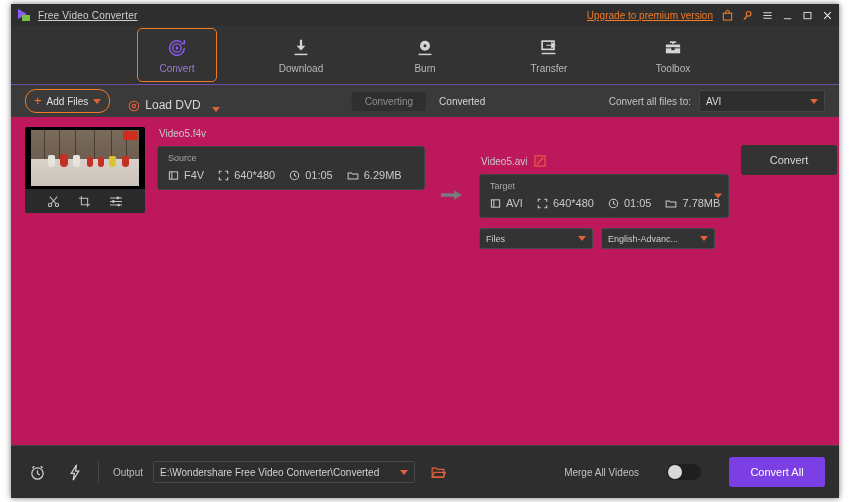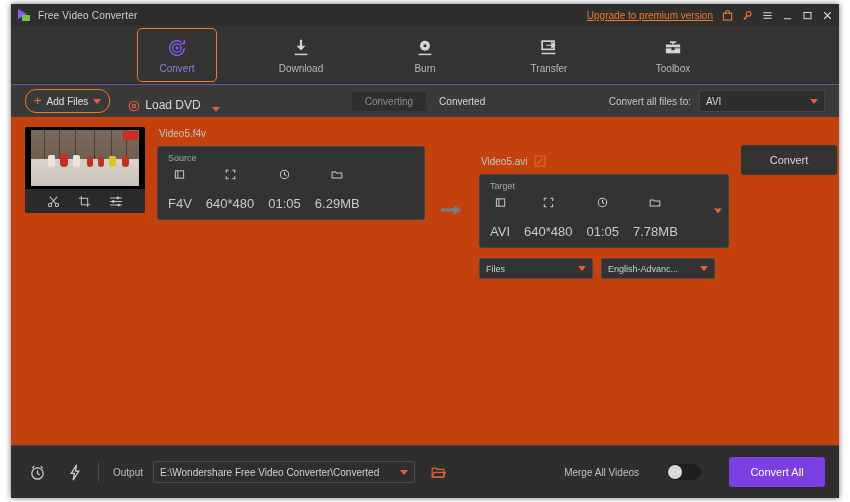--- a/index.html
+++ b/index.html
@@ -44,7 +44,7 @@
     position: absolute; left: 4px; top: 6px;
     width: 8px; height: 6px; background: #76c043;
   }
-  .brand-title { color: #cfcfcf; font-size: 10px; letter-spacing: .2px; }
+  .brand-title { color: #cfcfcf; font-size: 10px; letter-spacing: .2px; text-decoration: underline; }
 
   .tb-right { margin-left: auto; display: flex; align-items: center; gap: 9px; }
   .upgrade-link {

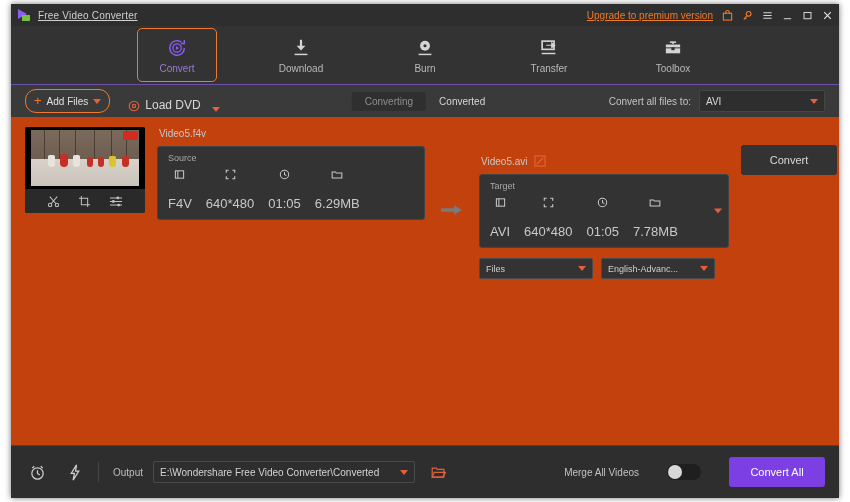--- a/index.html
+++ b/index.html
@@ -129,7 +129,7 @@
 
   
   .content {
-    flex: 1 1 auto; background: #c2410c;
+    flex: 1 1 auto; background: #be185d;
     padding: 10px 14px 0 14px; overflow: hidden;
   }
   .file-card {

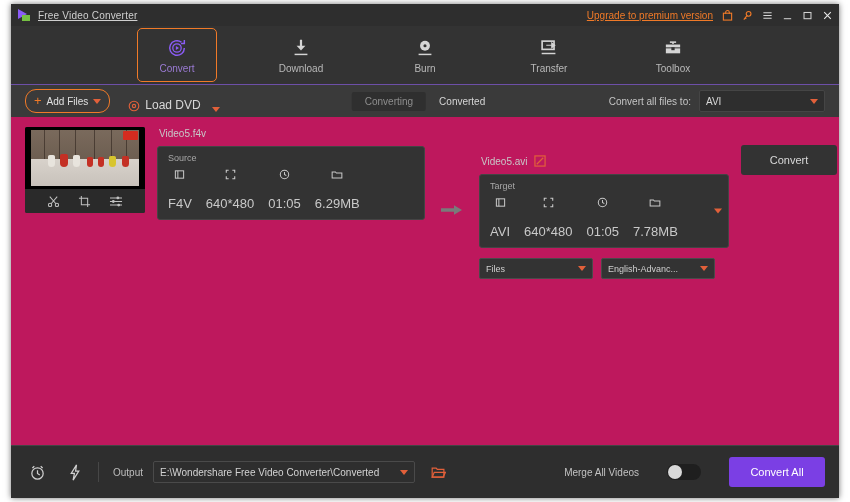--- a/index.html
+++ b/index.html
@@ -181,7 +181,7 @@
   }
   .info-title { font-size: 9px; color: #a8a8a8; margin-bottom: 6px; }
   .info-row { display: flex; align-items: center; gap: 14px; }
-  .meta { display: flex; align-items: center; gap: 16px; font-size: 13px; color: #c9c9c9; flex-direction: column; }
+  .meta { display: flex; align-items: center; gap: 5px; font-size: 11px; color: #c9c9c9; }
   .meta svg { display: block; }
 
   .arrow-col {

